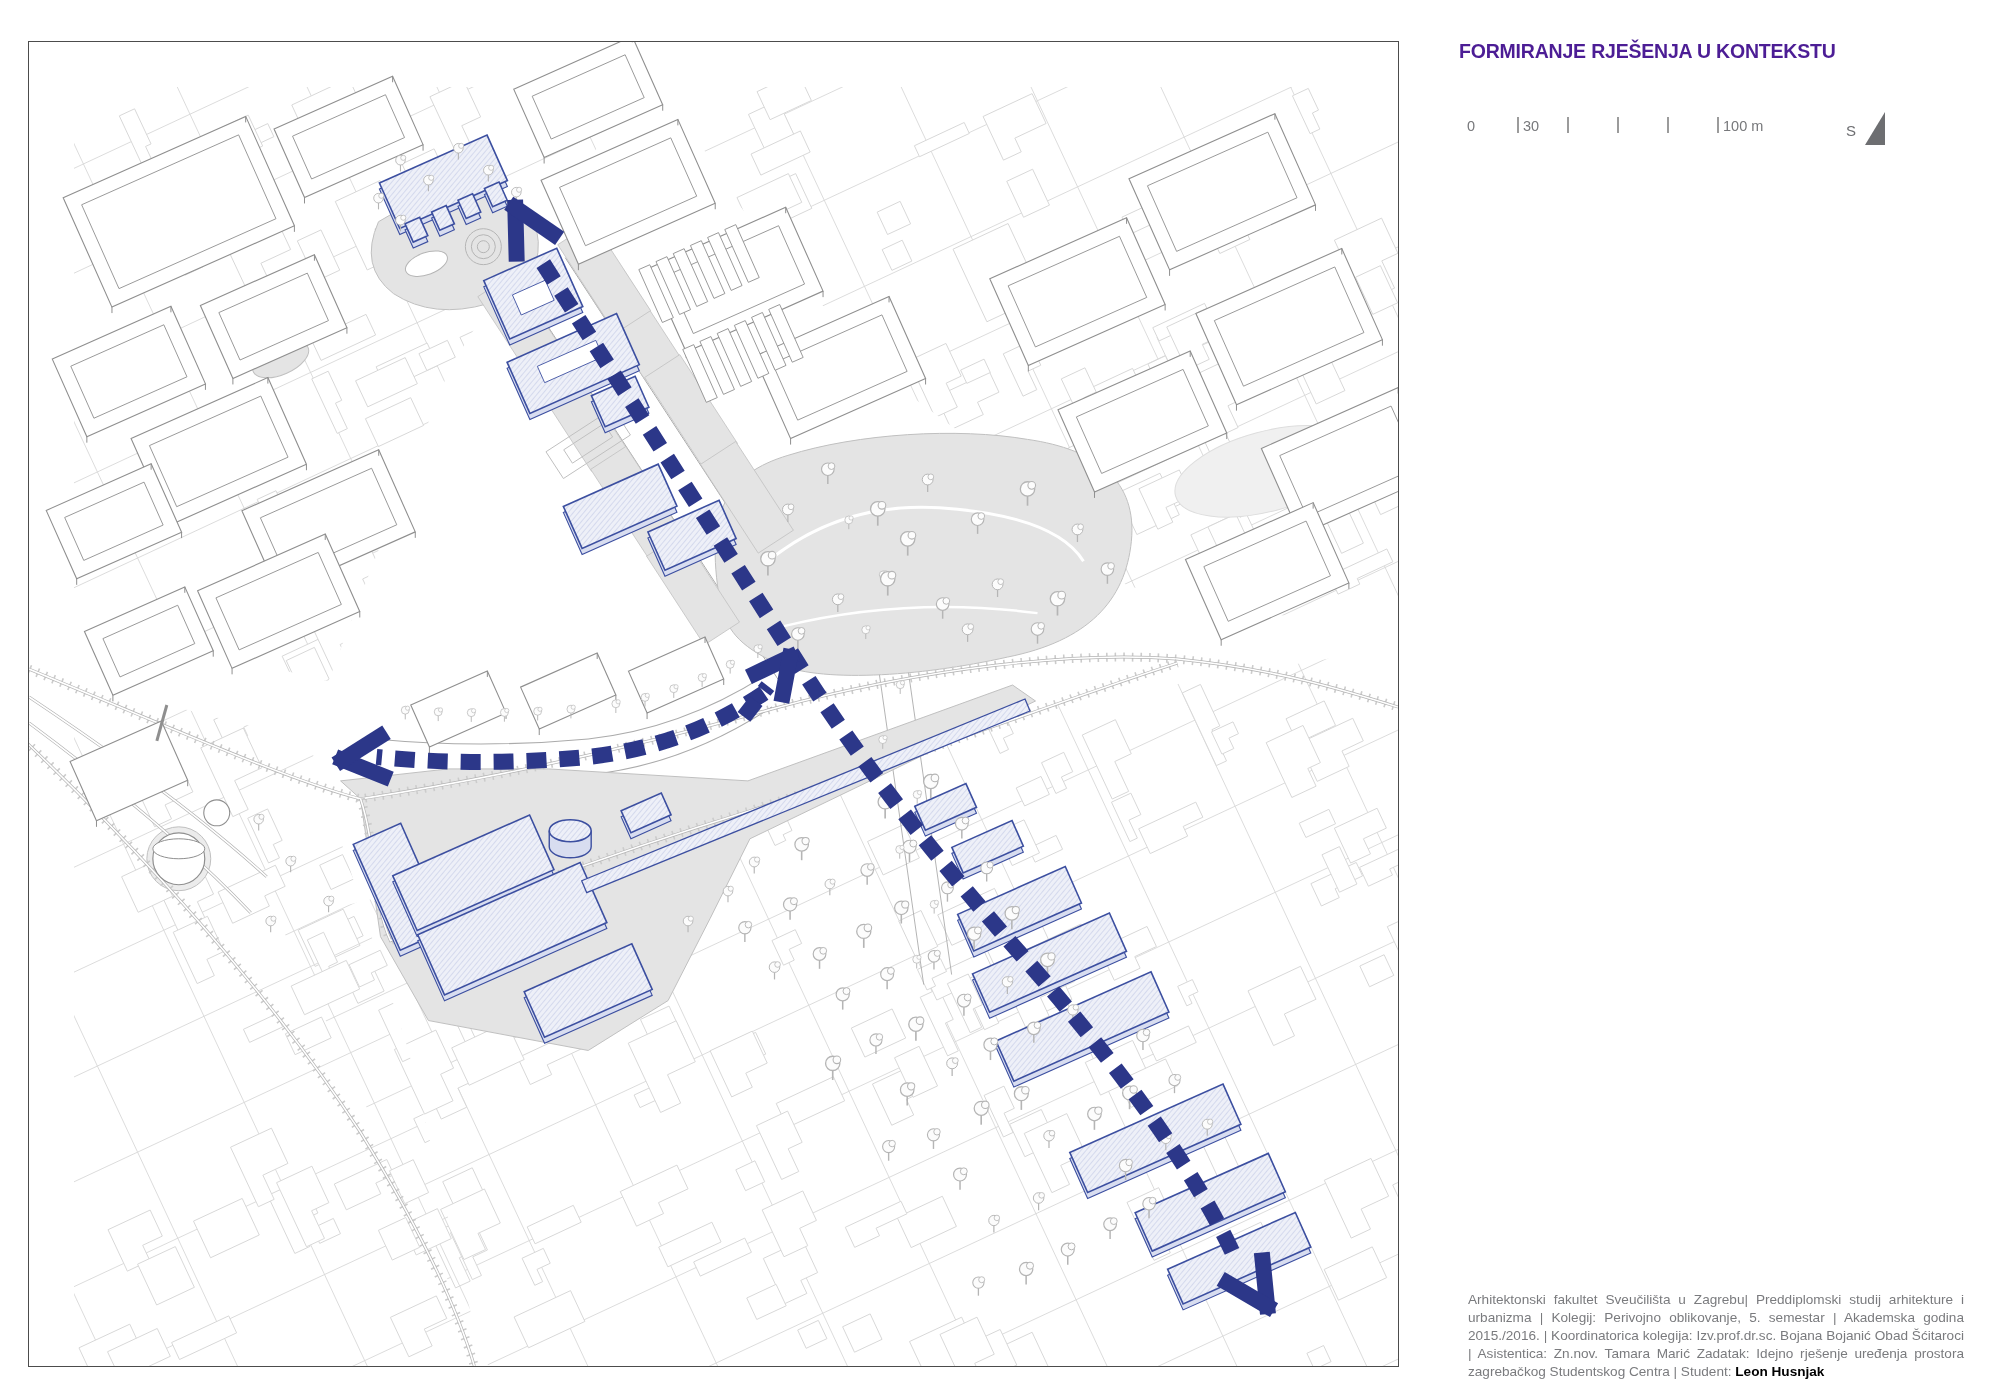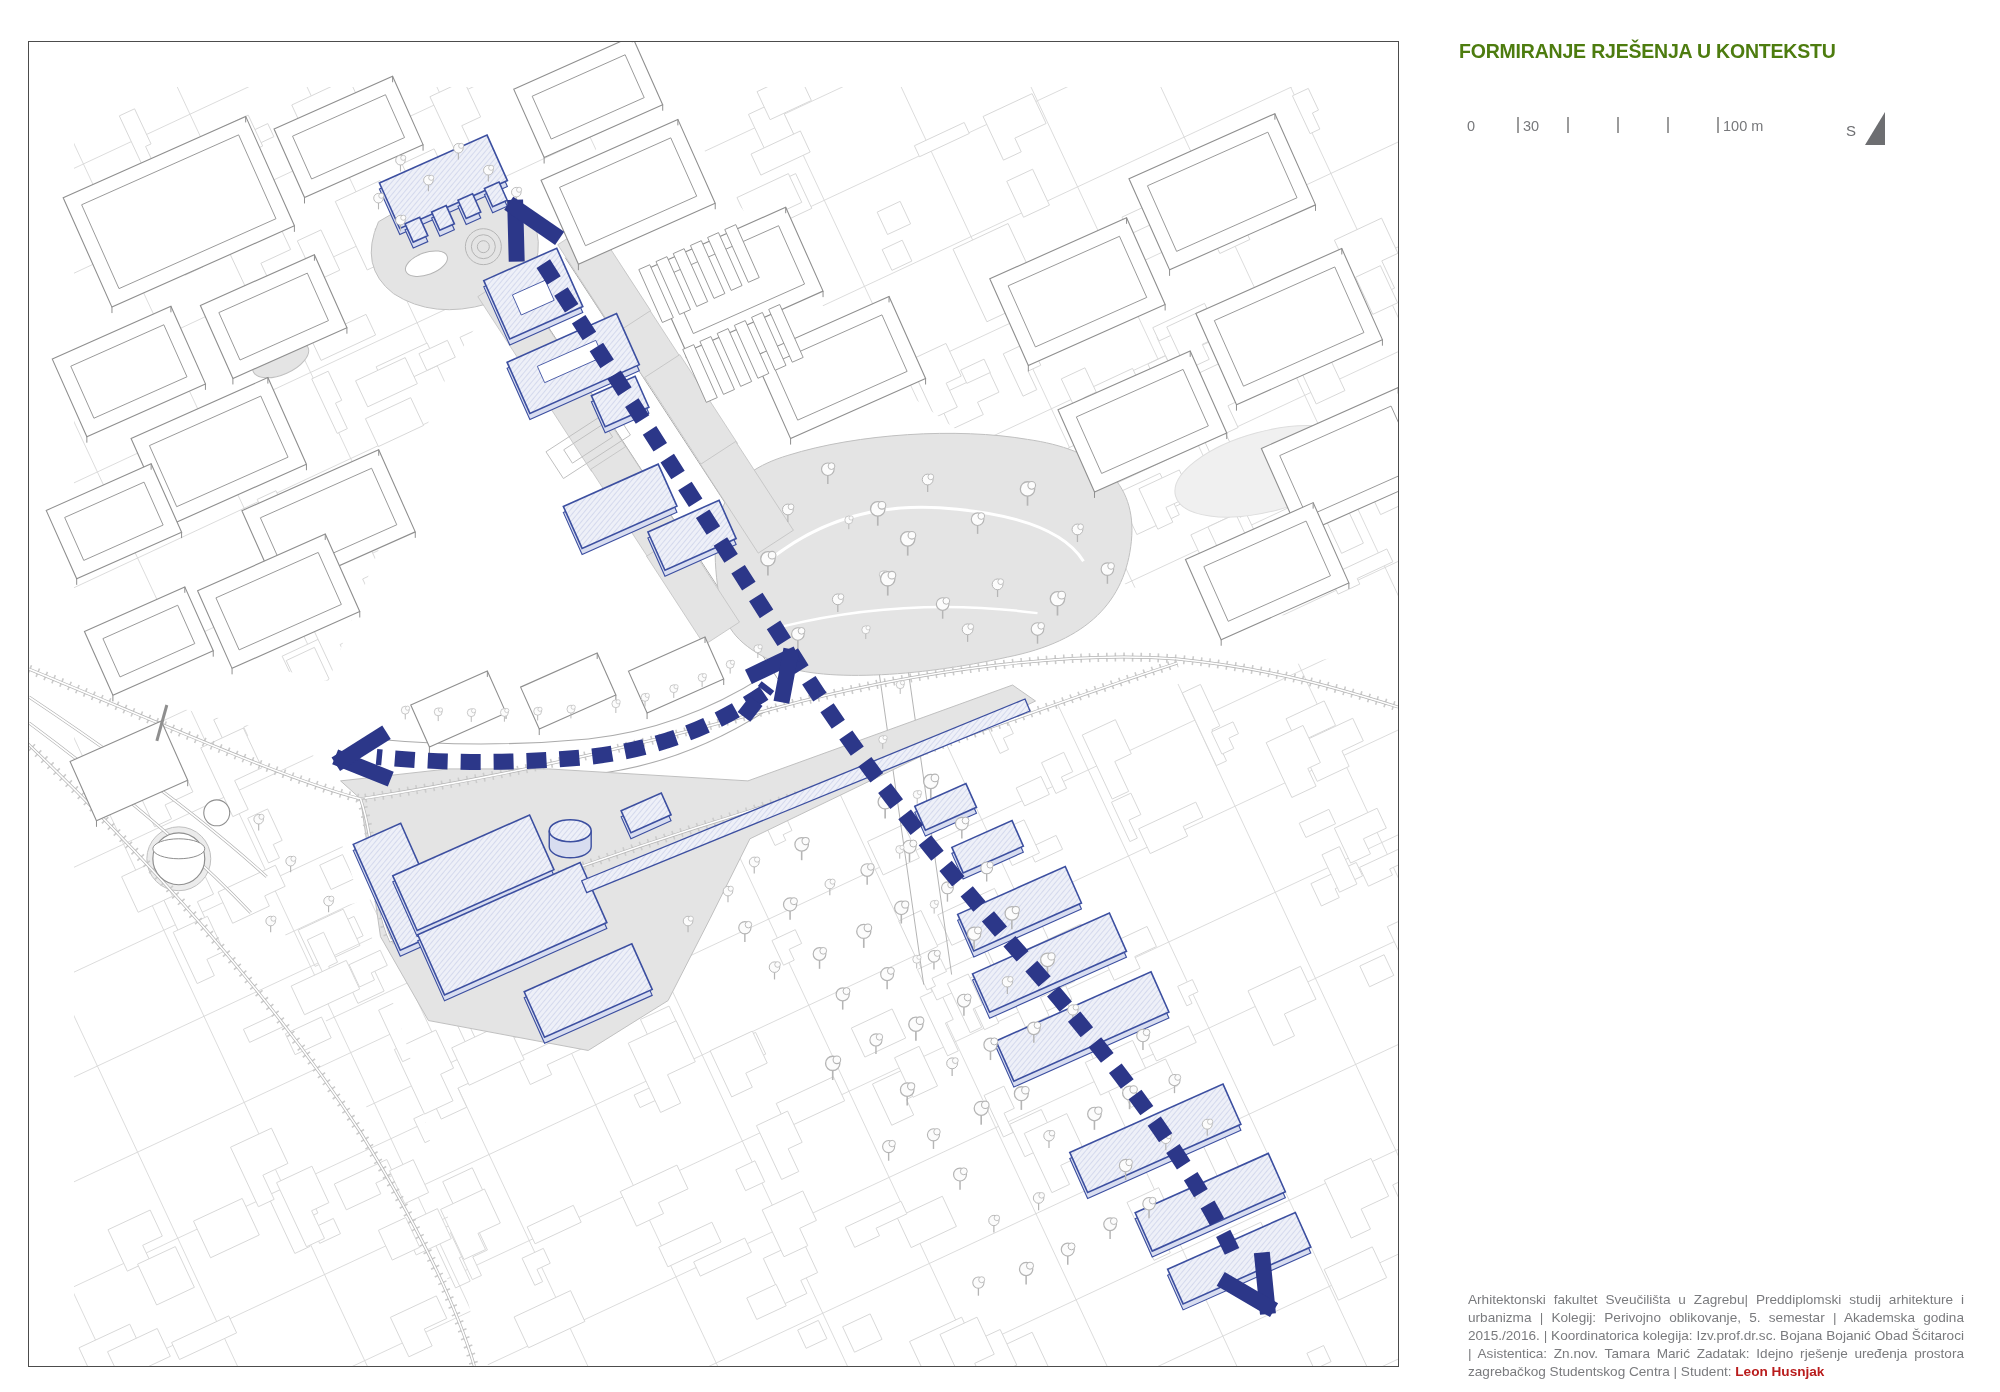--- a/index.html
+++ b/index.html
@@ -9,7 +9,7 @@
              border:1.6px solid #4c4c4c;box-sizing:border-box;background:#fff;overflow:hidden}
   .map-frame svg{position:absolute;left:0;top:0;width:100%;height:100%}
   .title{position:absolute;left:1459px;top:36px;font-size:19.5px;font-weight:700;
-         letter-spacing:-0.2px;color:#4d7c0f;line-height:30px;white-space:nowrap}
+         letter-spacing:-0.2px;color:#4c1d95;line-height:30px;white-space:nowrap}
   .scalebar{position:absolute;left:1467px;top:117px;width:330px;height:20px;
             font-size:14.5px;color:#77787b}
   .scalebar .tick{position:absolute;top:0;width:1.5px;height:16px;background:#9b9b9b}

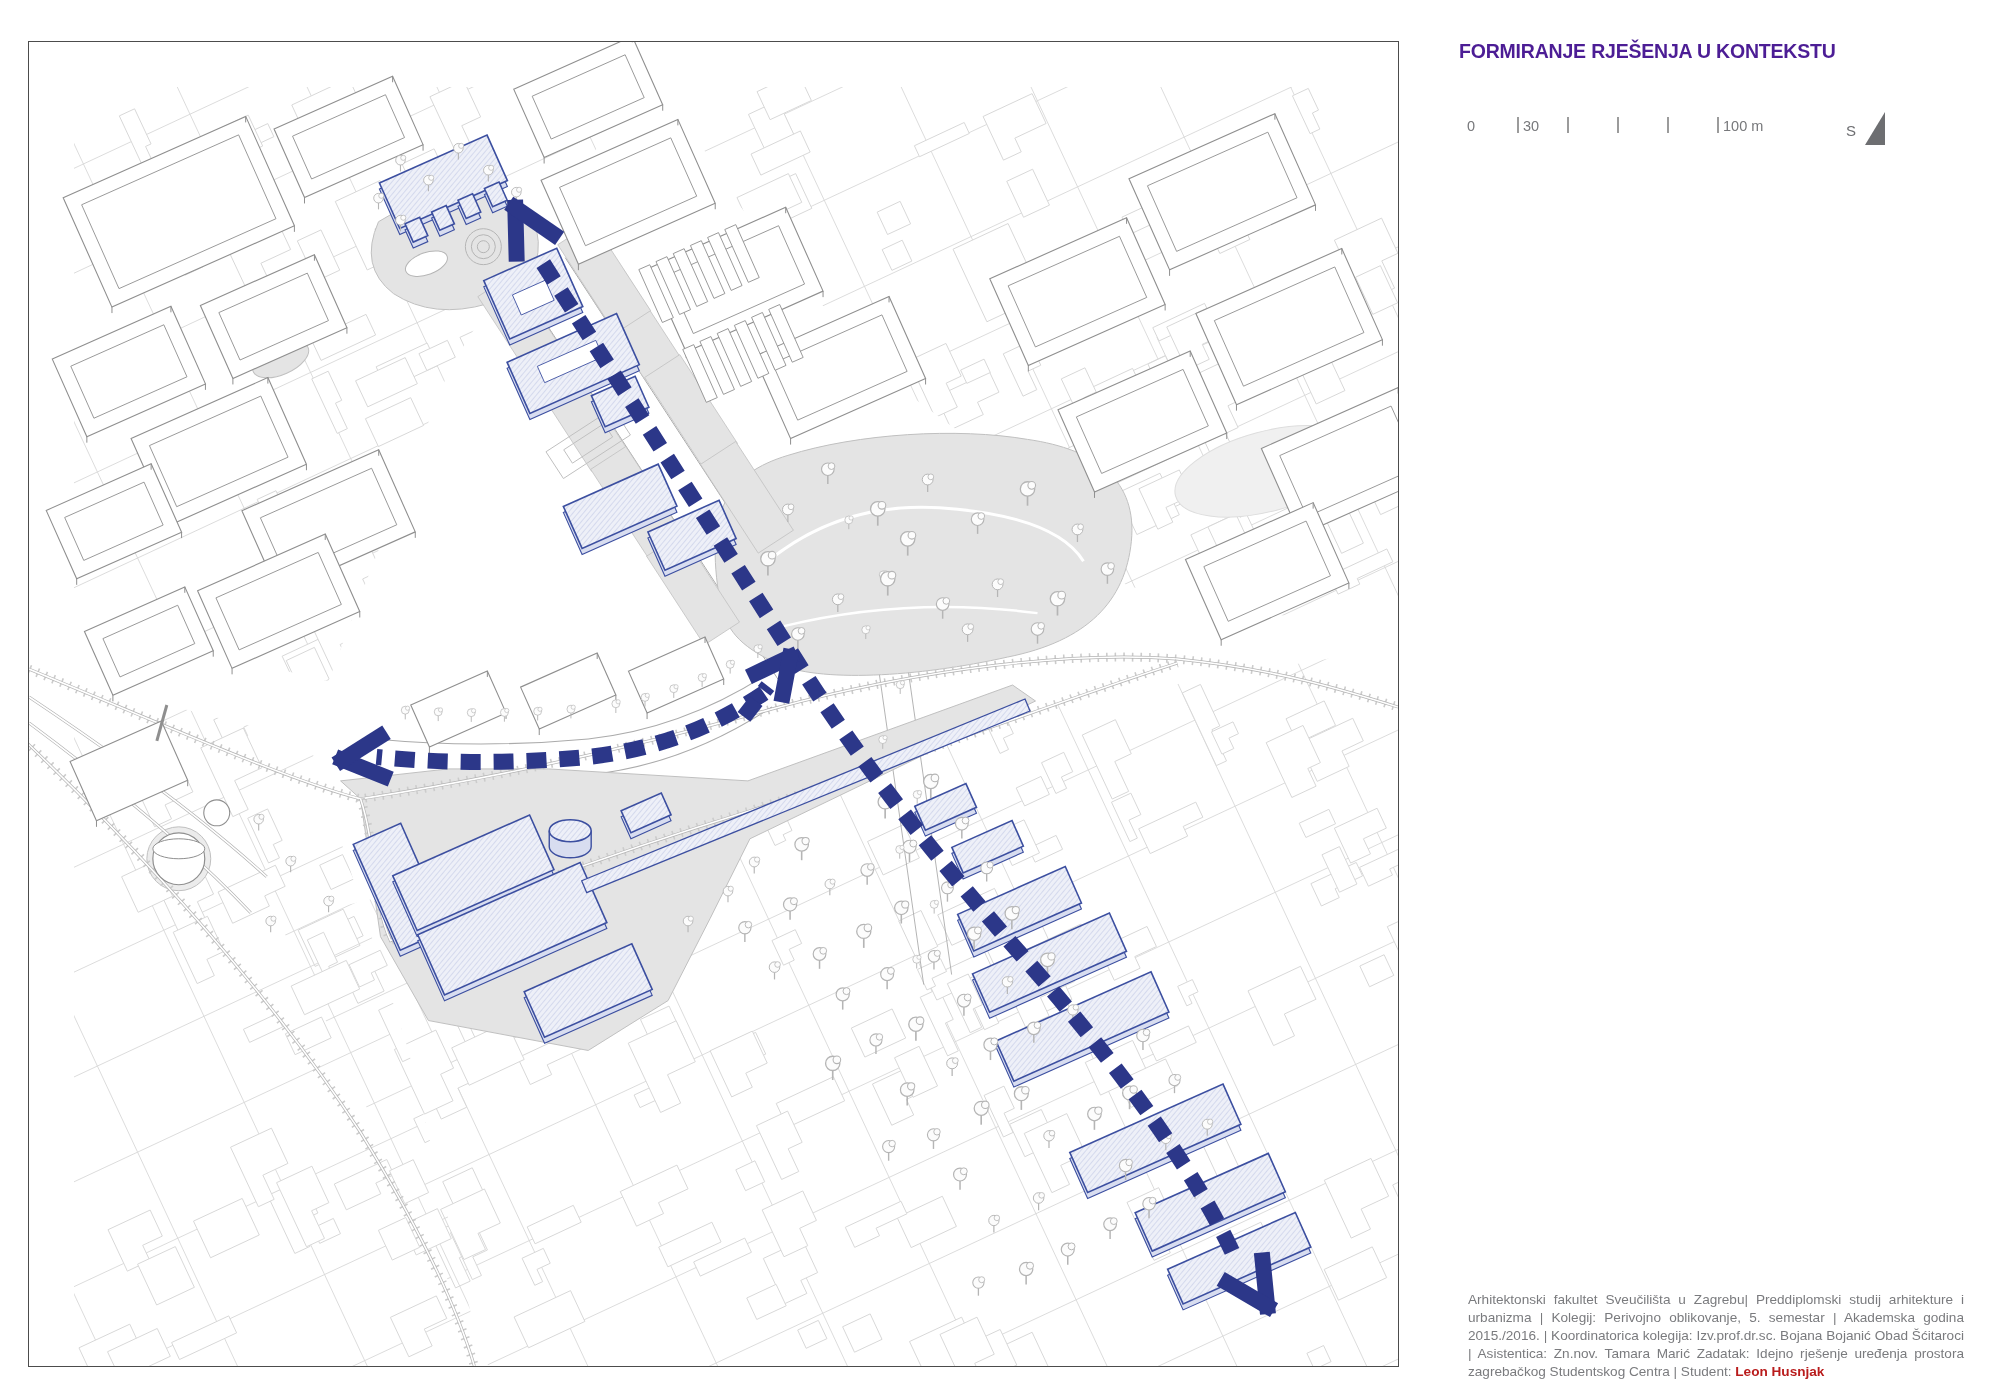--- a/index.html
+++ b/index.html
@@ -19,7 +19,7 @@
   .north svg{position:absolute;left:16px;top:0}
   .credits{position:absolute;left:1468px;top:1291px;width:496px;font-size:13.6px;
            line-height:17.9px;color:#7a7b7e;text-align:justify}
-  .credits b{color:#b91c1c}
+  .credits b{color:#000000}
 </style>
 </head>
 <body>

